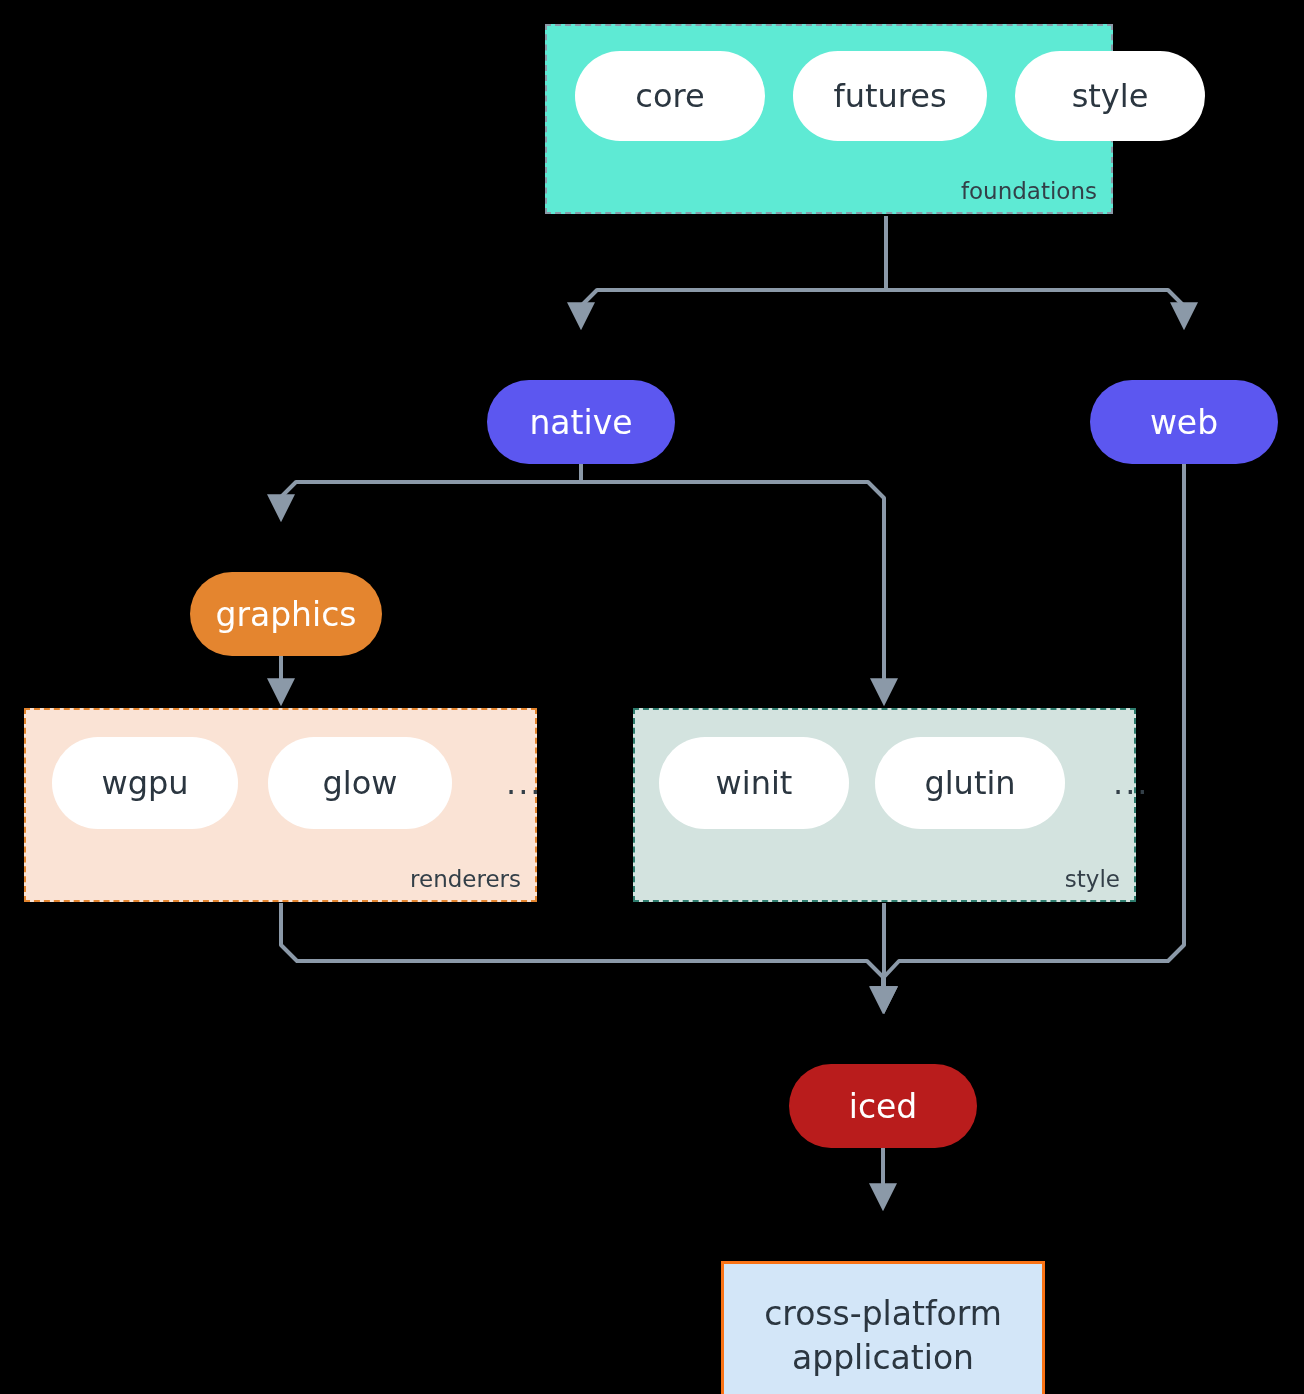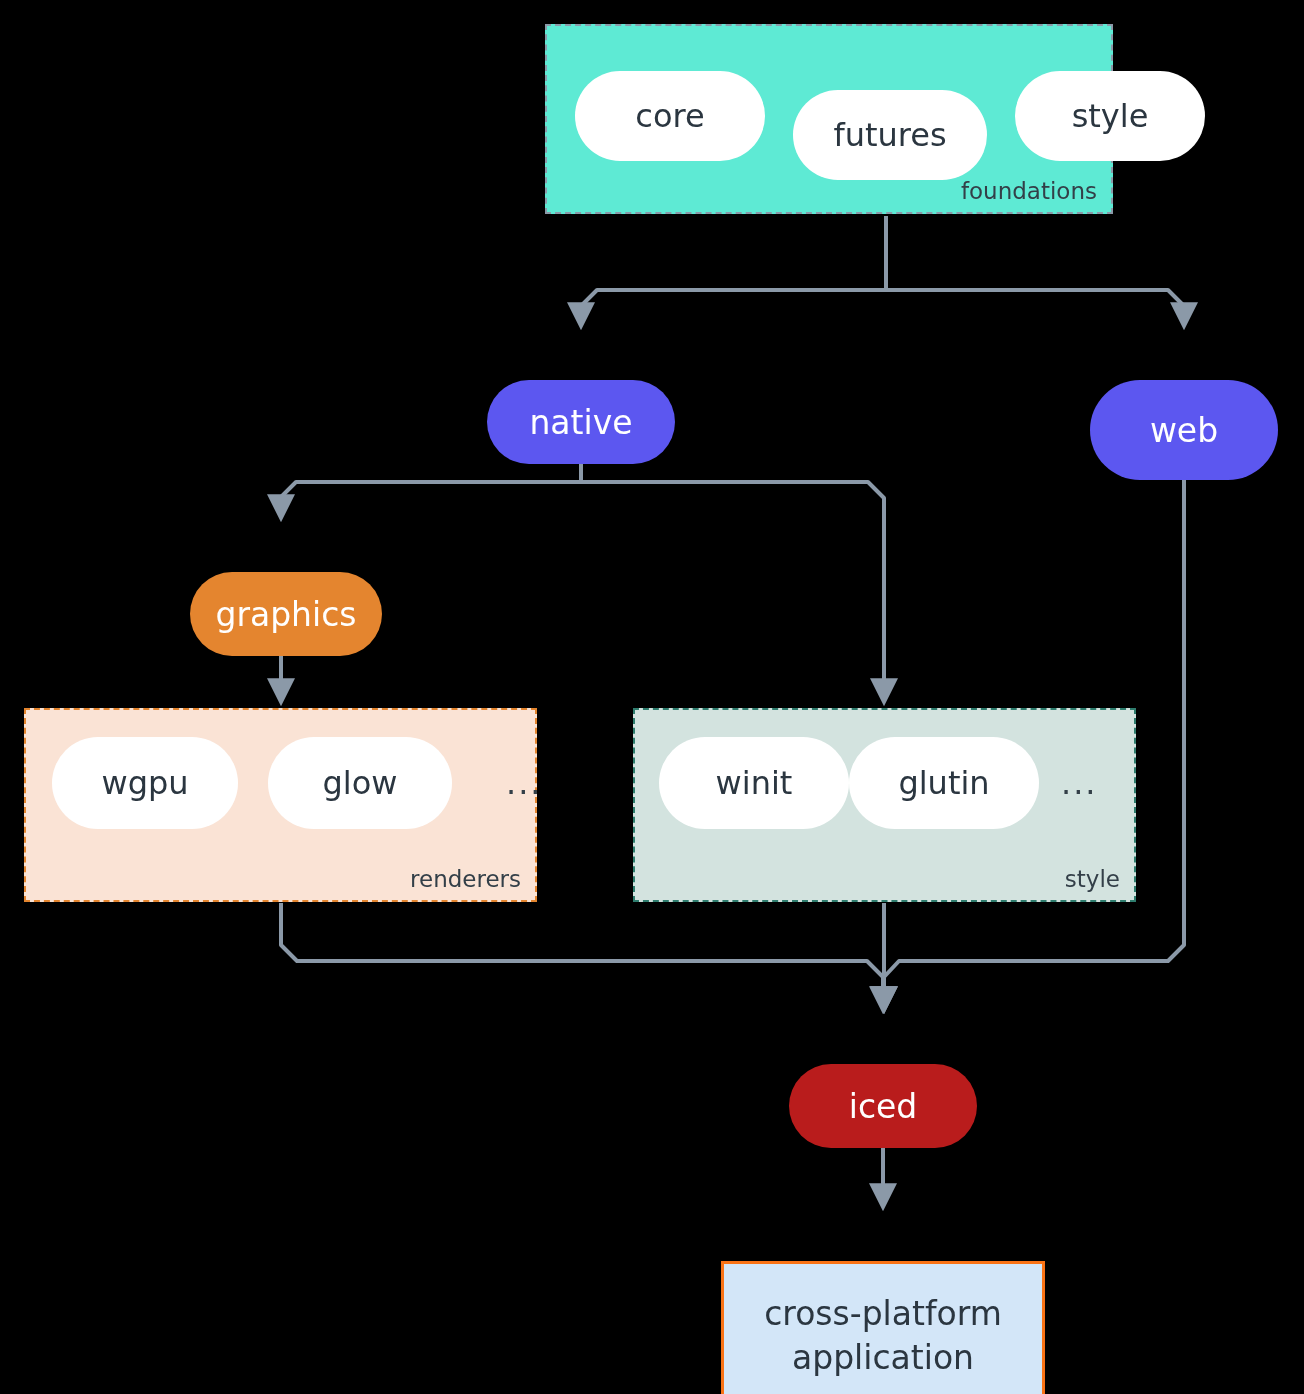--- a/index.html
+++ b/index.html
@@ -67,7 +67,7 @@
   #grp-foundations .pill-row { left: 28px; top: 25px; gap: 28px; }
   #grp-foundations .pill { height: 90px; }
   #pill-core { width: 190px; }
-  #pill-futures { width: 194px; margin-top: 39px; }
+  #pill-futures { width: 194px; }
   #pill-style { width: 190px; text-align: center; }
 
   #grp-renderers {

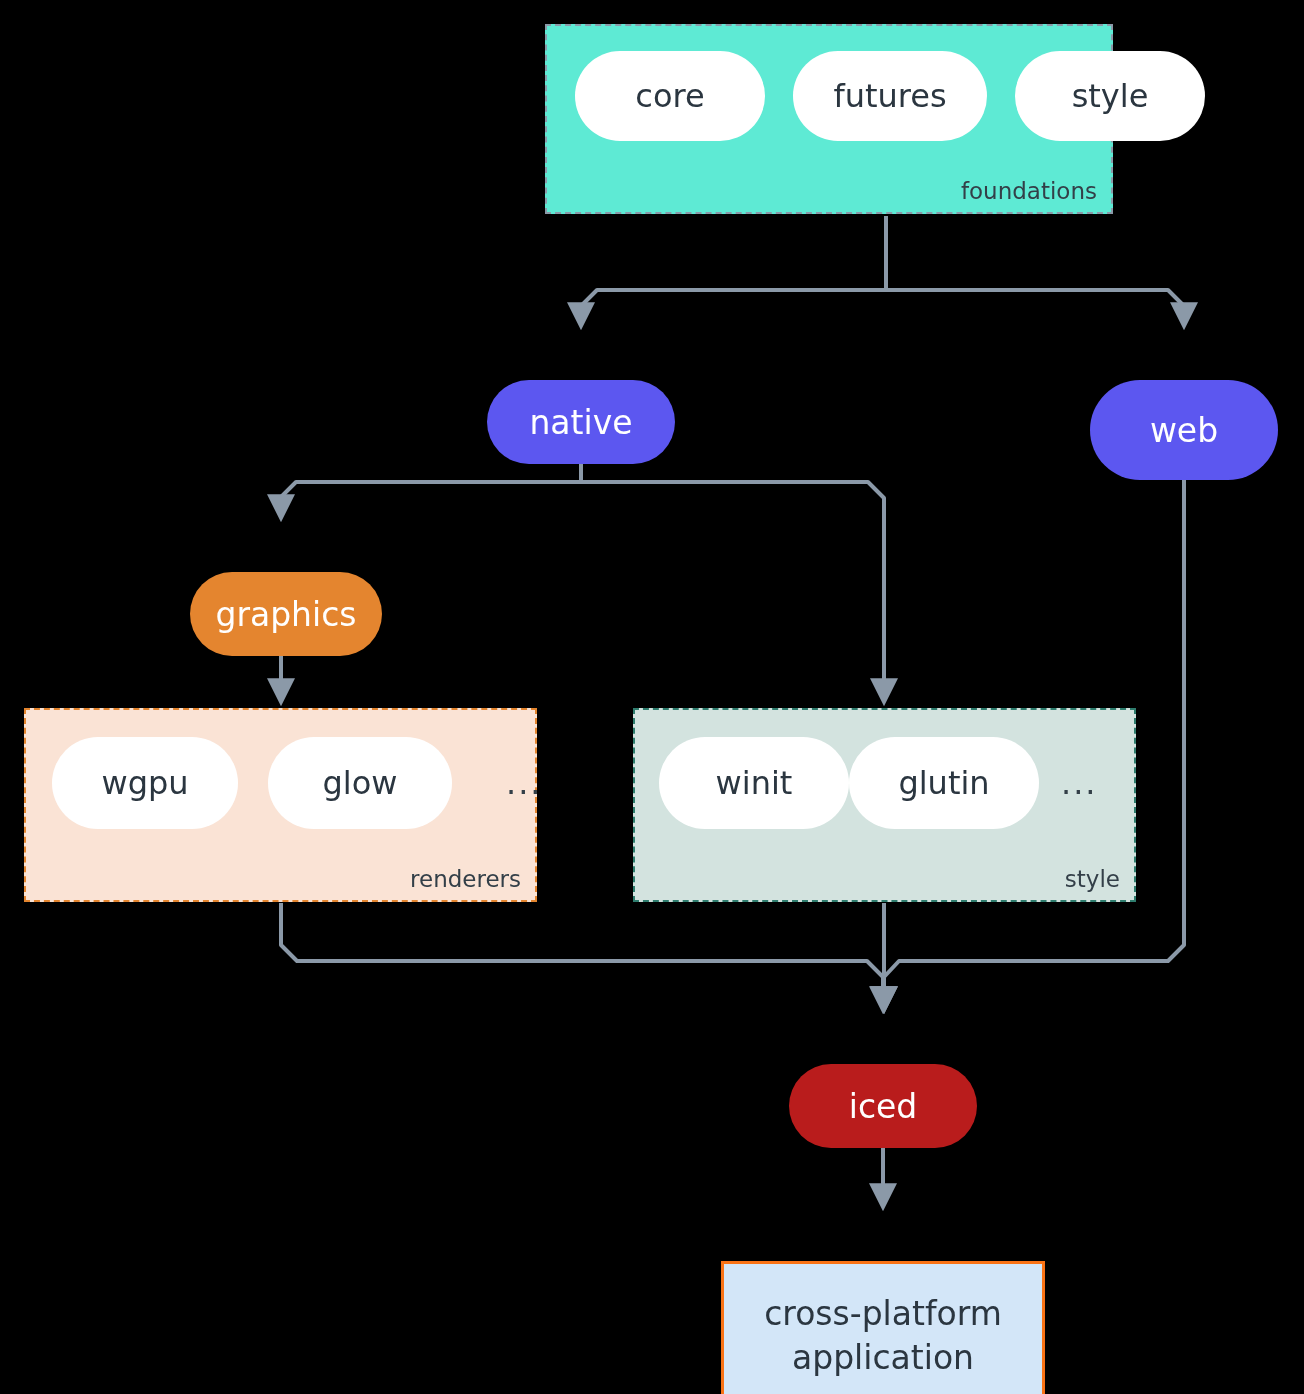--- a/index.html
+++ b/index.html
@@ -110,7 +110,7 @@
     background: #5c57f0;
   }
   #node-web {
-    left: 1090px; top: 332px; width: 188px; height: 100px;
+    left: 1090px; top: 332px; width: 188px; height: 84px;
     background: #5c57f0;
   }
   #node-graphics {

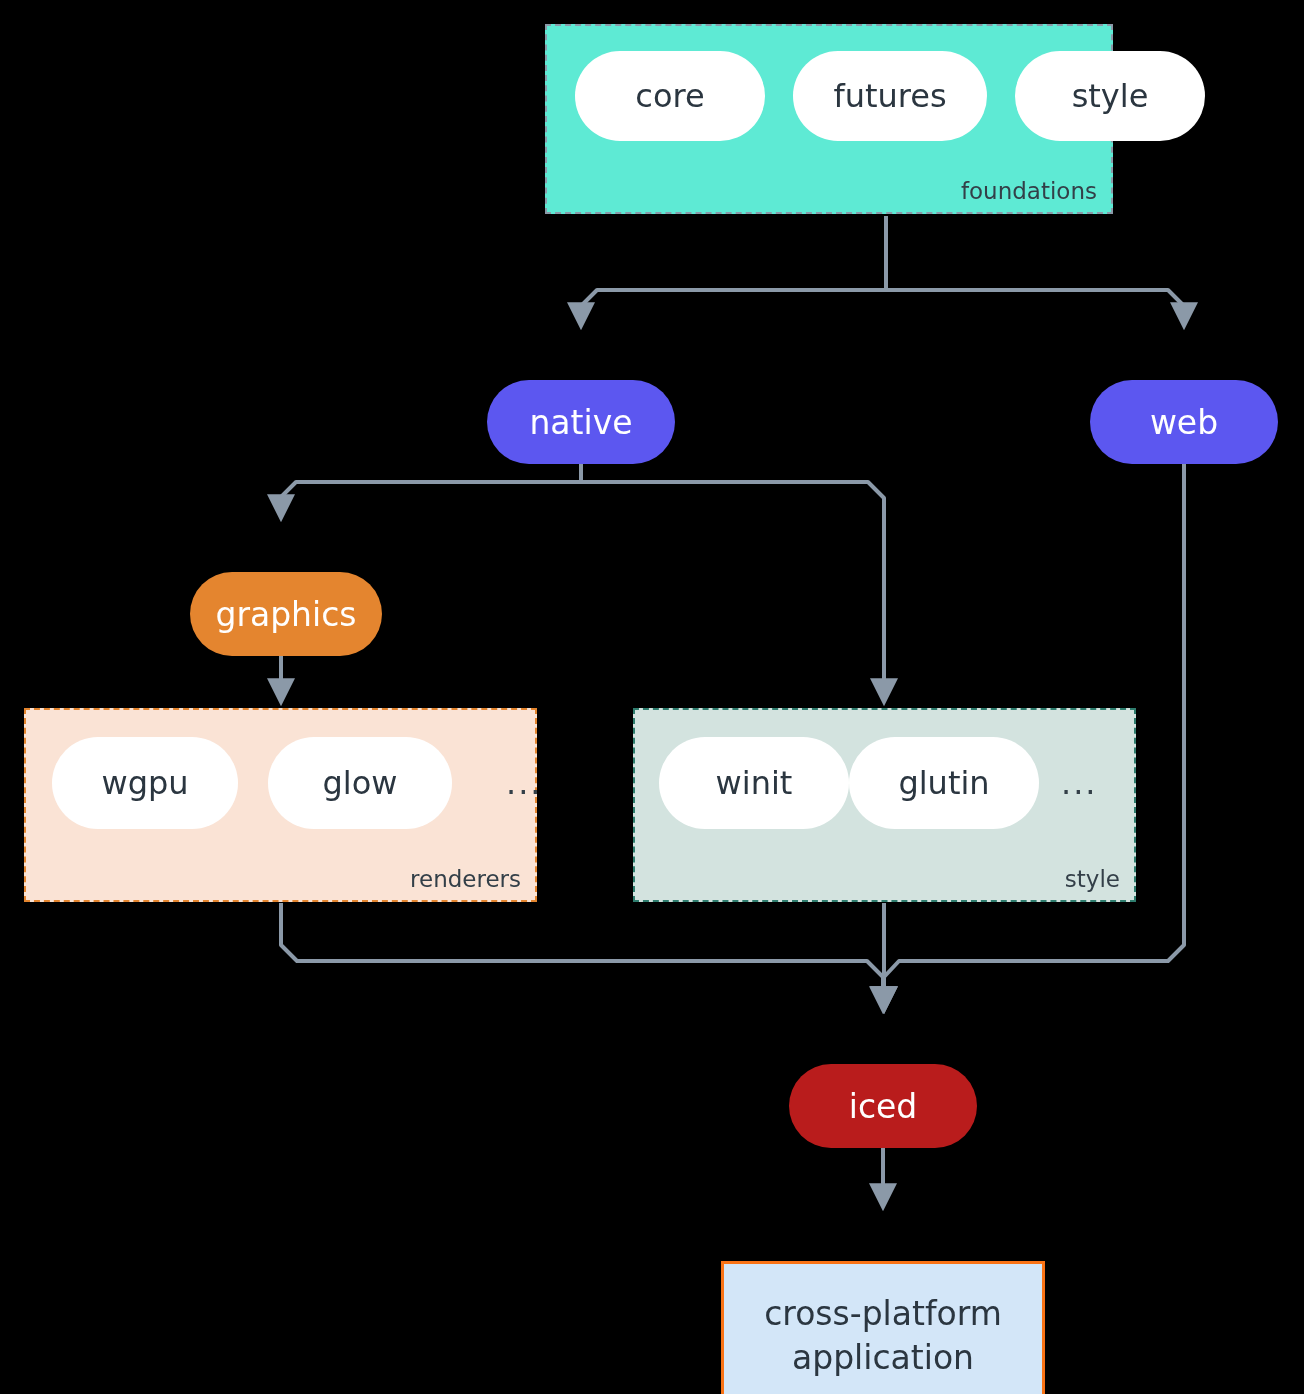--- a/index.html
+++ b/index.html
@@ -86,7 +86,7 @@
     background: #d3e3df;
     border: 2px dashed #2f7d6e;
   }
-  #grp-shells .pill-row { left: 24px; top: 27px; }
+  #grp-shells .pill-row { left: 24px; top: 27px; gap: 26px; }
   #grp-shells .pill { height: 92px; }
   #pill-winit { width: 190px; }
   #pill-glutin { width: 190px; }

